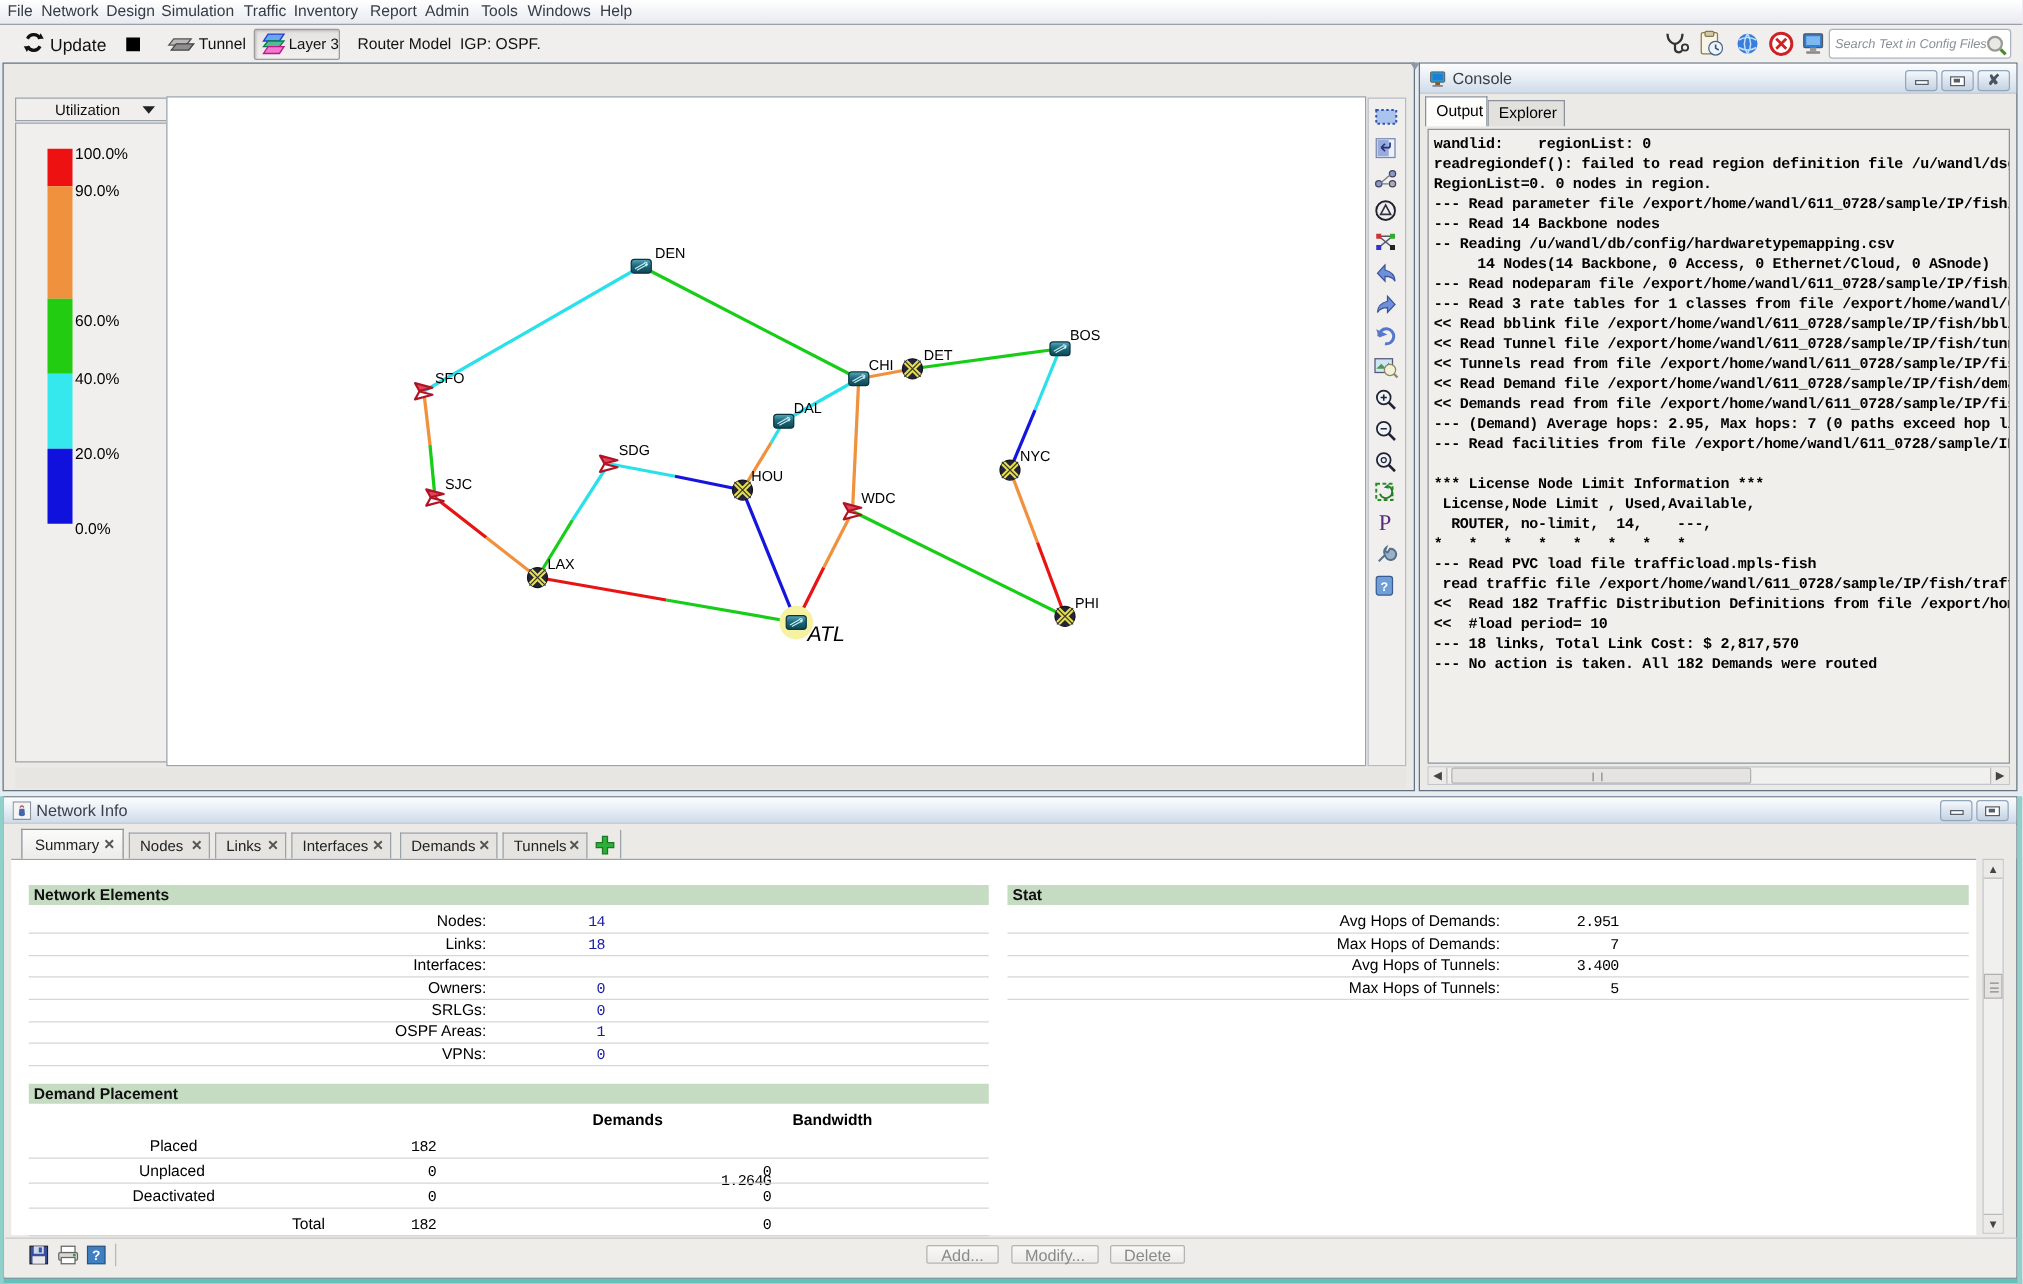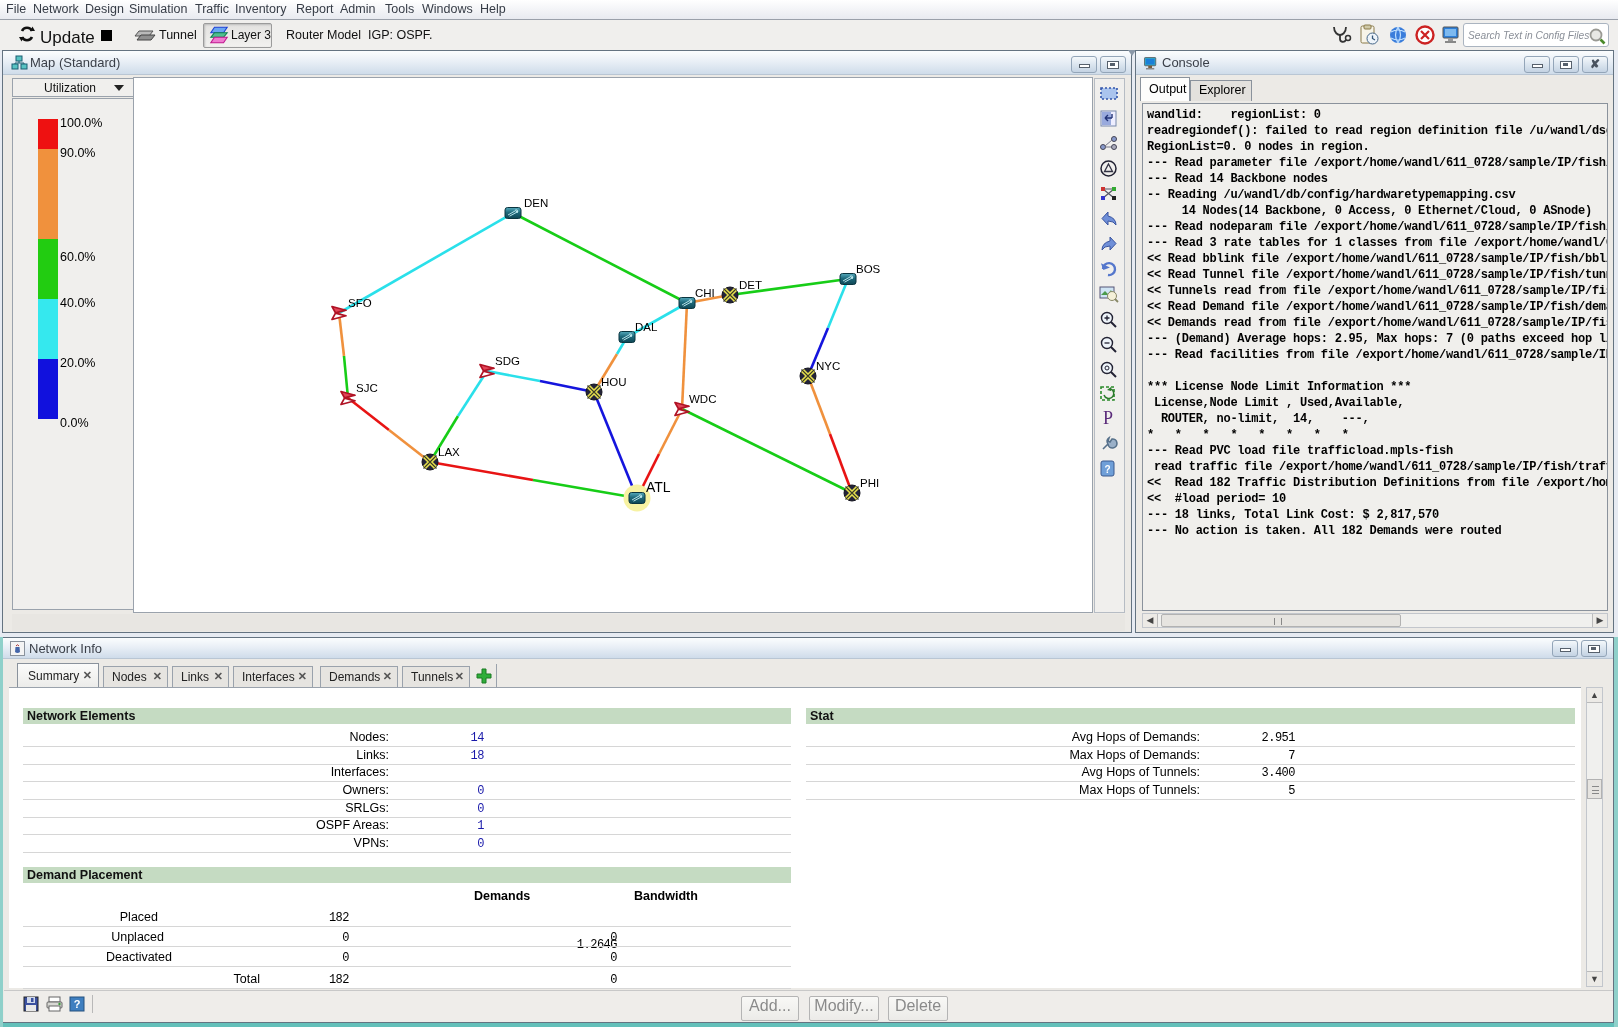--- a/index.html
+++ b/index.html
@@ -44,7 +44,7 @@
     <path d="M12 6 L17 6 L14.5 1.5 Z" fill="#111"></path>
       <path d="M6 12 L1 12 L3.5 16.5 Z" fill="#111"></path>
   </svg>
-  <div class="abs" style="left:40px;top:8px;font-size:17px;color:#111;">Update</div>
+  <div class="abs" style="left:40px;top:8px;font-size:14px;color:#111;">Update</div>
   <div class="abs" style="left:101px;top:30px;width:11px;height:11px;background:#000;top:10px;"></div>
   <svg class="abs" style="left:133px;top:7px;" width="24" height="17" viewBox="0 0 24 17">
     <path d="M6 4 L20 4 L16 9 L2 9 Z" fill="#b9b9b9" stroke="#555" stroke-width="1"></path>

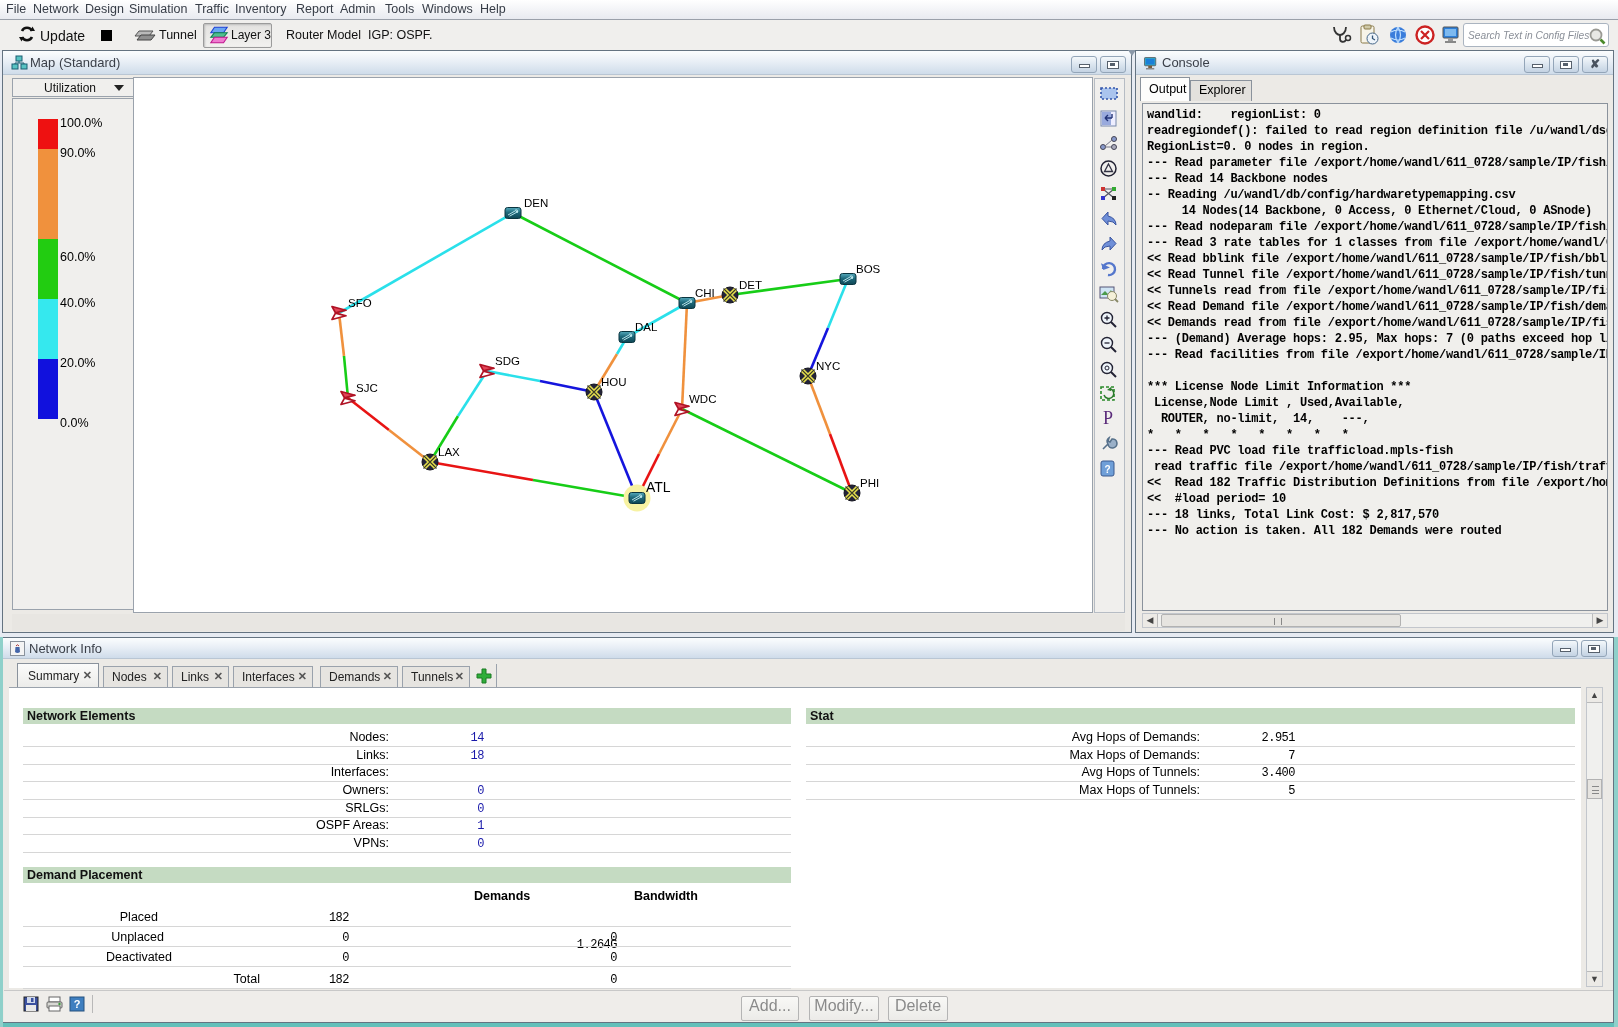--- a/index.html
+++ b/index.html
@@ -95,23 +95,6 @@
 </div>
 
 <div class="win" id="mapwin" style="left:2px;top:50px;width:1130px;height:583px;">
-  <div class="tbar">
-    <svg style="position:absolute;left:8px;top:4px;" width="17" height="16" viewBox="0 0 17 16">
-      <rect x="5" y="1" width="6" height="5" fill="#57c2c2" stroke="#1a5f73"></rect>
-      <rect x="1" y="9" width="6" height="5" fill="#57c2c2" stroke="#1a5f73"></rect>
-      <rect x="10" y="9" width="6" height="5" fill="#57c2c2" stroke="#1a5f73"></rect>
-      <path d="M8 6 L8 8 M4 8 L13 8 M4 8 L4 9 M13 8 L13 9" stroke="#1a5f73" fill="none"></path>
-    </svg>
-    <div class="ttl">Map (Standard)</div>
-    <div class="wbtn" style="left:1068px;">
-        <span></span>
-      </div>
-    <div class="wbtn rest" style="left:1097px;">
-        <span>
-          <i></i>
-        </span>
-      </div>
-  </div>
 
   <div class="abs" style="left:9px;top:27px;width:122px;height:19px;background:#f0efed;border:1px solid #9aa2ac;">
       <div class="abs" style="left:31px;top:2px;font-size:12px;color:#111;">Utilization</div>

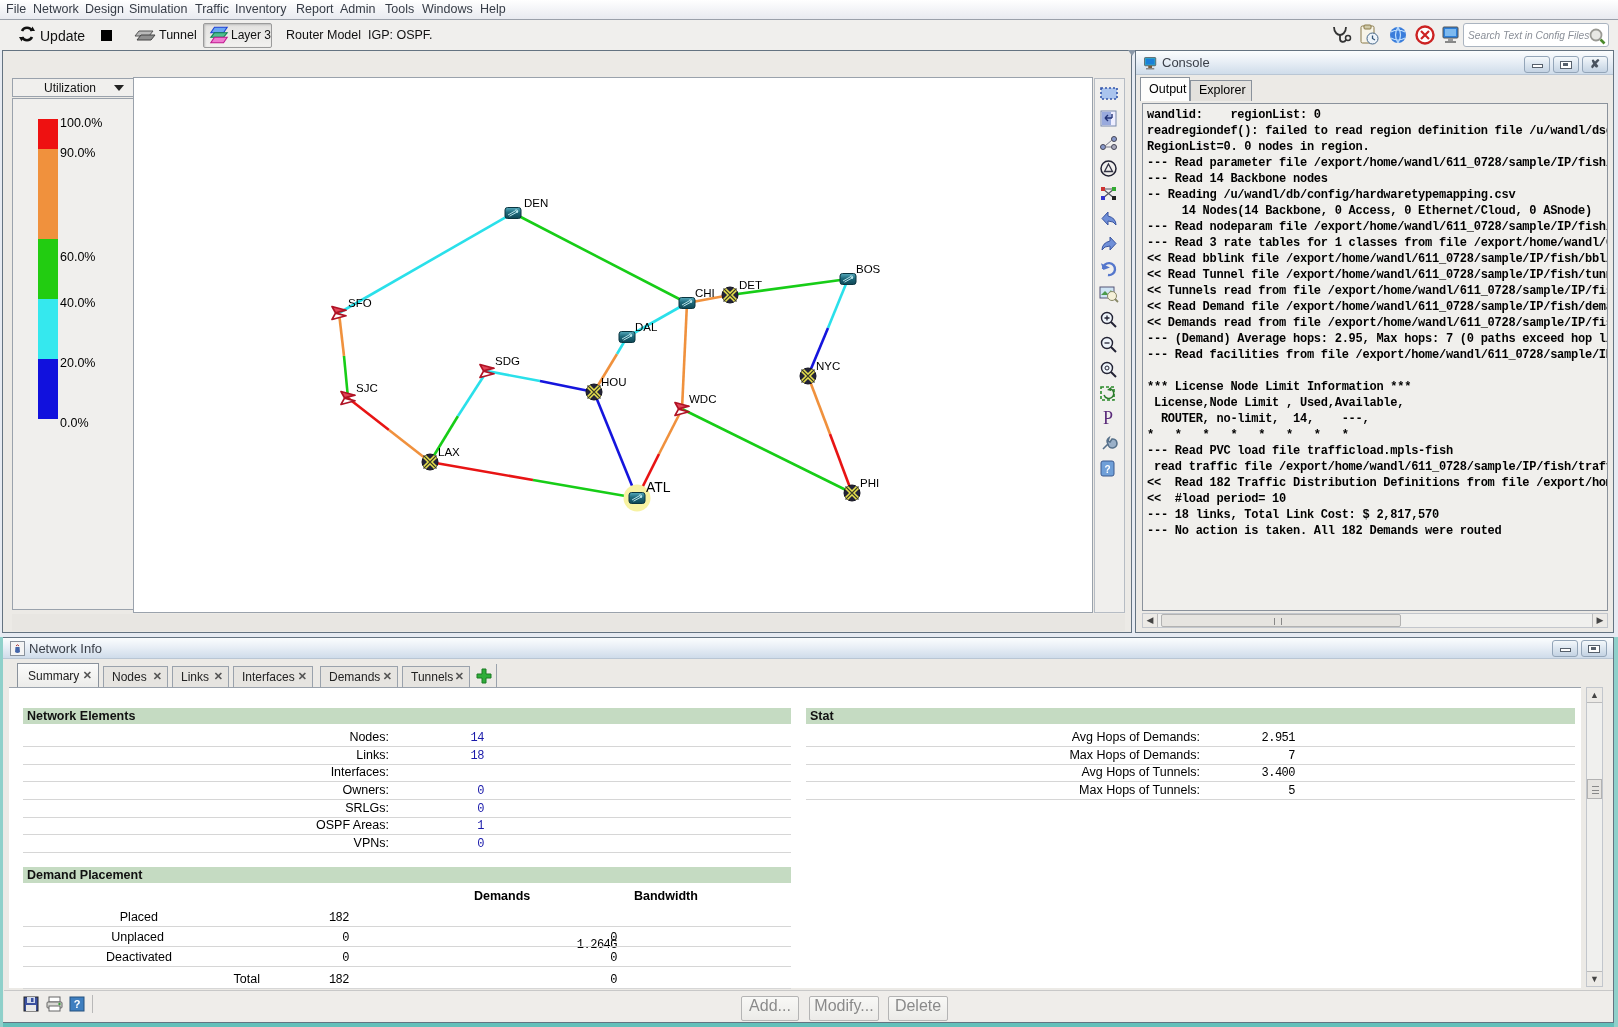--- a/index.html
+++ b/index.html
@@ -228,7 +228,7 @@
     <div class="lab" style="left:722px;top:185px;font-size:11.5px;">BOS</div>
     <div class="lab" style="left:682px;top:282px;font-size:11.5px;">NYC</div>
     <div class="lab" style="left:555px;top:315px;font-size:11.5px;">WDC</div>
-    <div class="lab" style="left:512px;top:401px;font-size:14px;">ATL</div>
+    <div class="lab" style="left:512px;top:420px;font-size:17px;font-style:italic;">ATL</div>
     <div class="lab" style="left:726px;top:399px;font-size:11.5px;">PHI</div>
   </div>
 

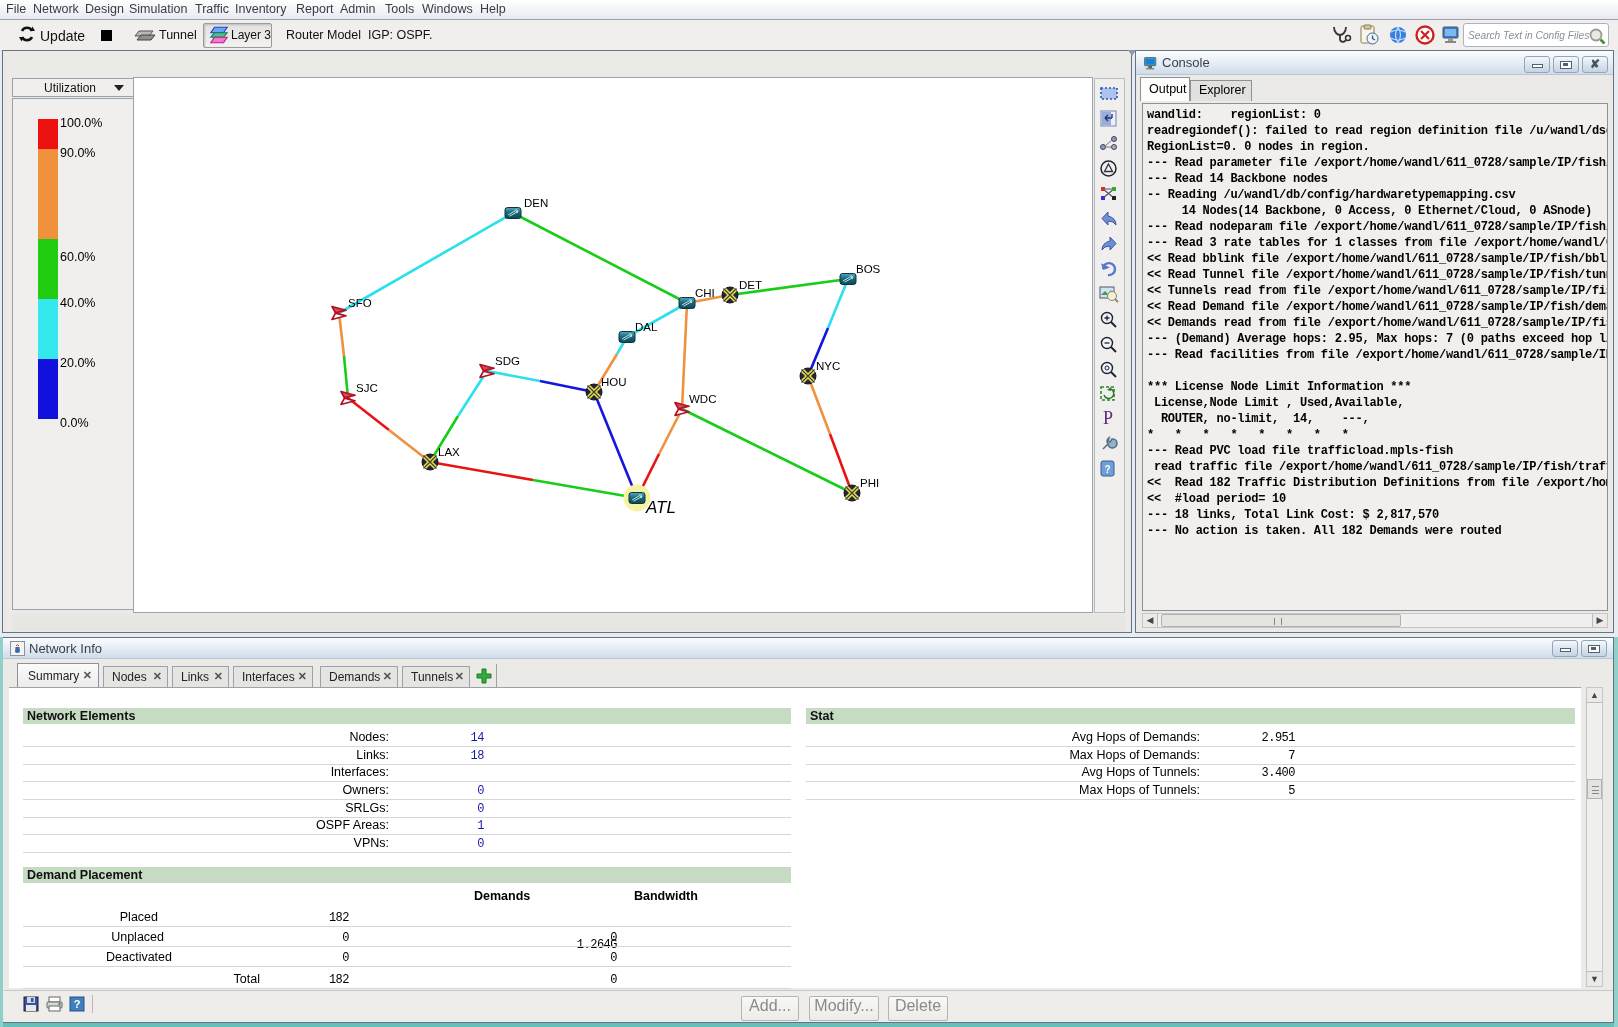--- a/index.html
+++ b/index.html
@@ -17,7 +17,7 @@
 .lab{position:absolute;font-size:12.5px;color:#000;white-space:nowrap;}
 .labr{position:absolute;font-size:12.5px;color:#000;white-space:nowrap;transform:translateX(-100%);}
 .monr{position:absolute;font-family:"Liberation Mono",monospace;font-size:12px;letter-spacing:-0.5px;white-space:nowrap;transform:translateX(-100%);}
-.btn{position:absolute;height:25px;border:1px solid #b4b4b4;border-radius:2px;background:linear-gradient(#f8f8f6,#ecebe8);color:#8a8a8a;font-size:16px;text-align:center;}
+.btn{position:absolute;height:15px;border:1px solid #b4b4b4;border-radius:2px;background:linear-gradient(#f8f8f6,#ecebe8);color:#8a8a8a;font-size:13px;text-align:center;}
 </style></head>
 <body>
 

